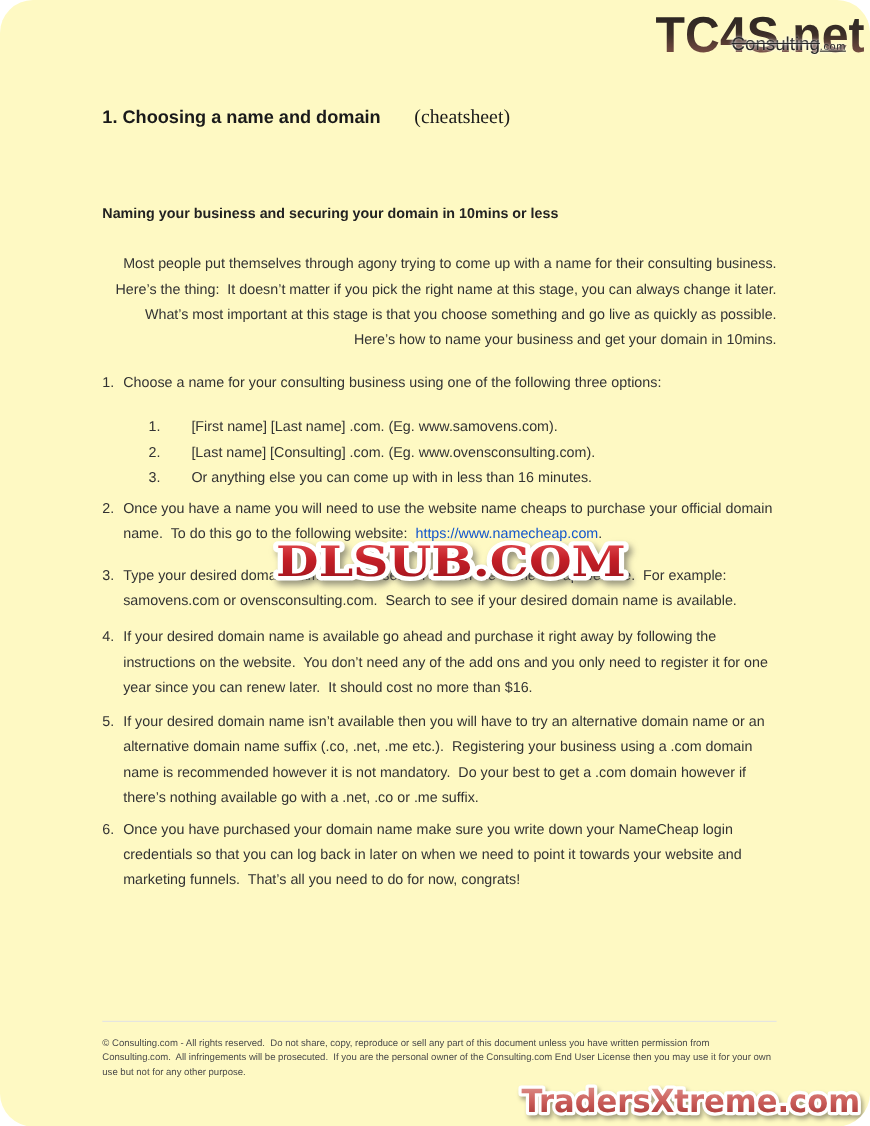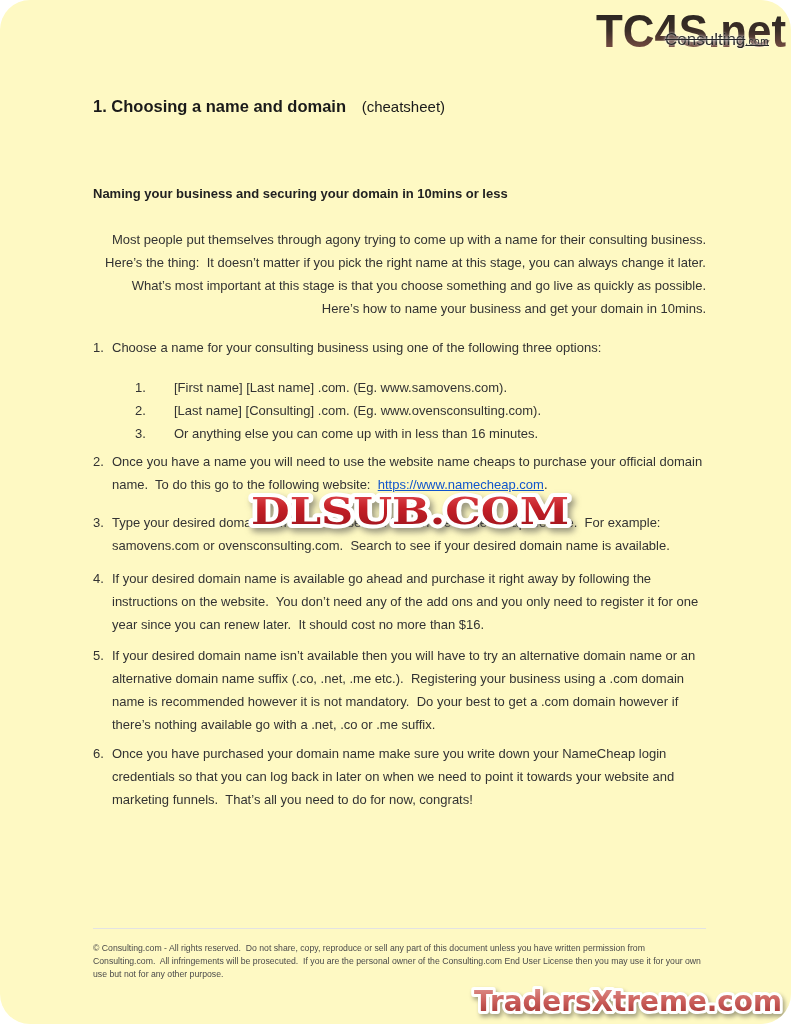--- a/index.html
+++ b/index.html
@@ -35,7 +35,7 @@
   }
   .title-row { white-space: nowrap; }
   .doc-title { font-size: 16.5px; font-weight: bold; color: #1a1a1a; margin-top: 35px; }
-  .doc-title-note { font-size: 15px; margin-left: 12px; color: #1a1a1a; }
+  .doc-title-note { font-size: 18px; margin-left: 27px; color: #1a1a1a; font-family: Liberation Serif, serif; }
   .subhead { font-weight: bold; margin-top: 63px; color: #222; }
   .intro { margin: 23px 0 0 0; white-space: pre-wrap; text-align: right; }
   .subhead2 { font-weight: bold; margin-top: 23px; color: #222; }

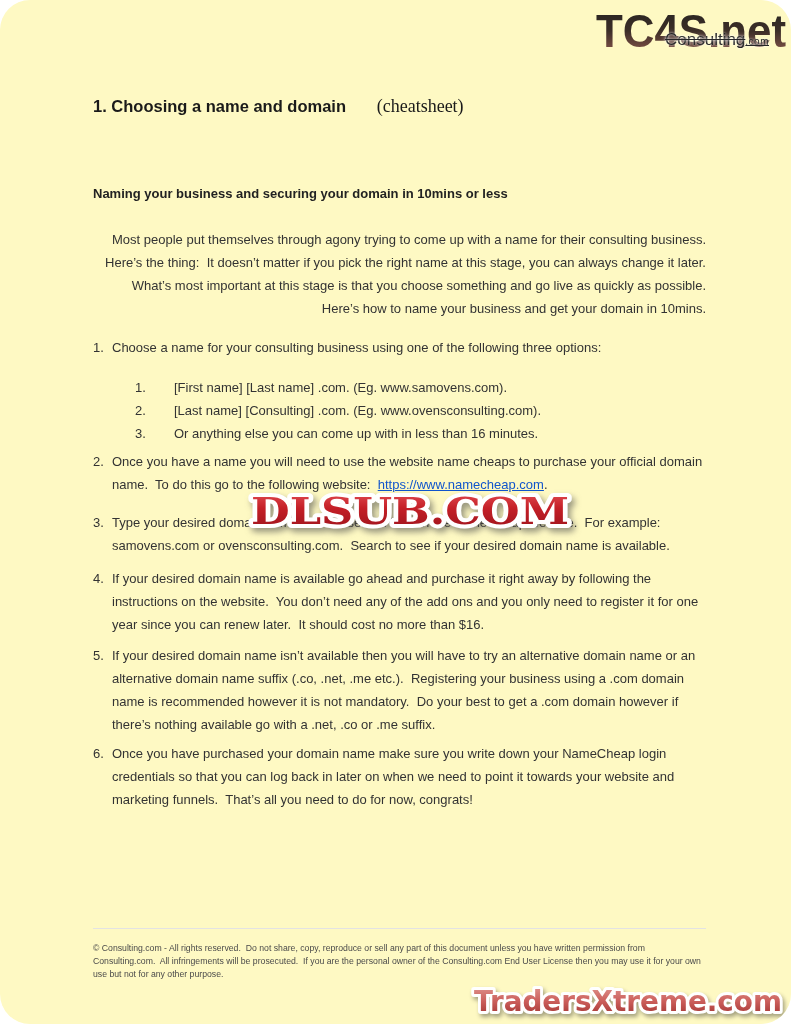--- a/index.html
+++ b/index.html
@@ -54,7 +54,7 @@
   .mt-step5 { margin-top: 8px; }
   .mt-step6 { margin-top: 6px; }
 
-  .doc-link { color: #1155cc; text-decoration: underline; cursor: pointer; text-align: right; }
+  .doc-link { color: #1155cc; cursor: pointer; text-align: right; }
 
   
   .wm-center {

